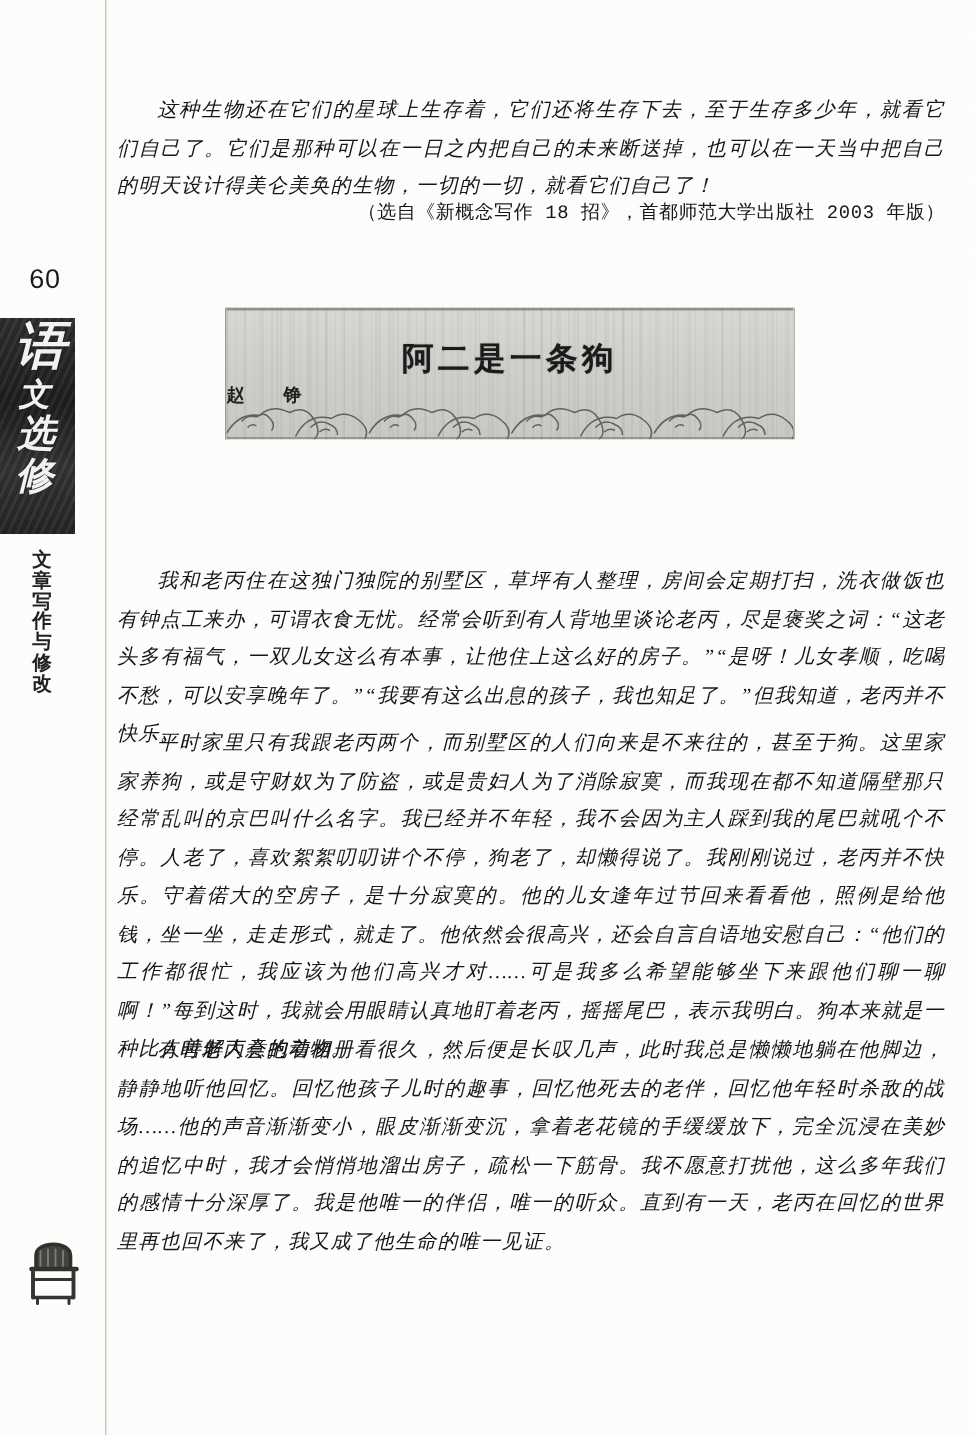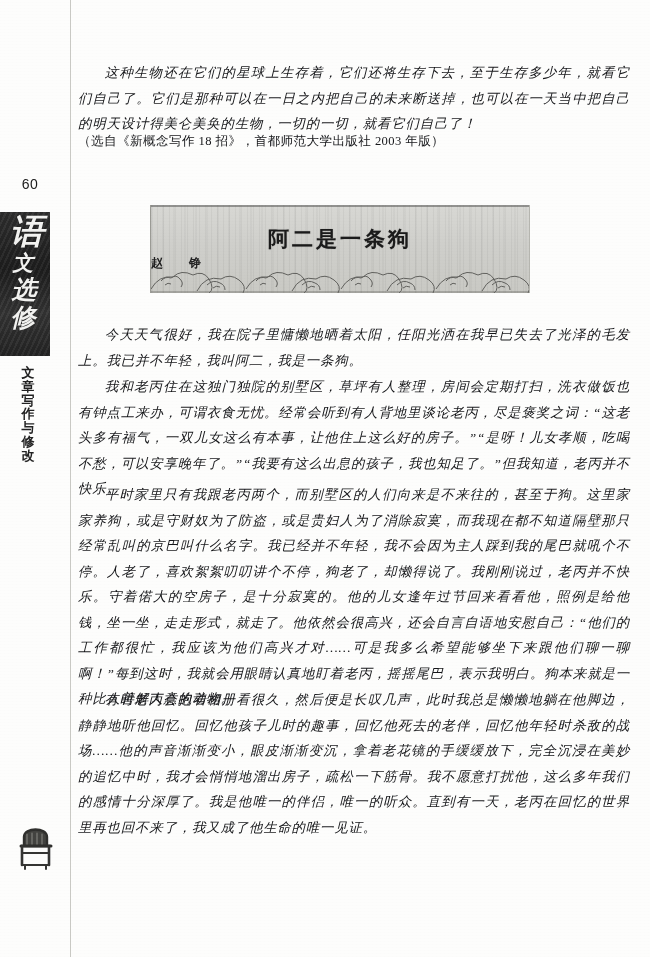--- a/index.html
+++ b/index.html
@@ -141,9 +141,10 @@
   }
 
   .cite {
-    font-family: Liberation Serif, serif;
+    font-family: Liberation Mono, monospace;
     font-size: 12.6px;
     color: #16171a;
+    text-align: right;
     letter-spacing: .4px;
     margin: 0;
   }

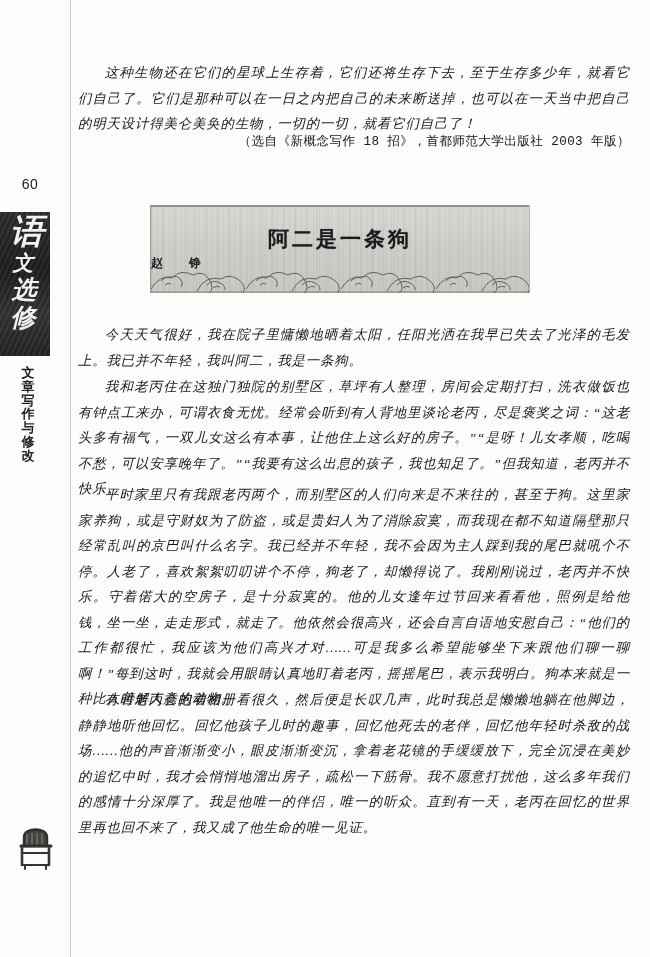--- a/index.html
+++ b/index.html
@@ -50,7 +50,7 @@
     width: 44px;
     text-align: center;
     font-family: "Liberation Sans", sans-serif;
-    font-size: 14px;
+    font-size: 18px;
     color: #1b1b1b;
     letter-spacing: .5px;
     z-index: 5;

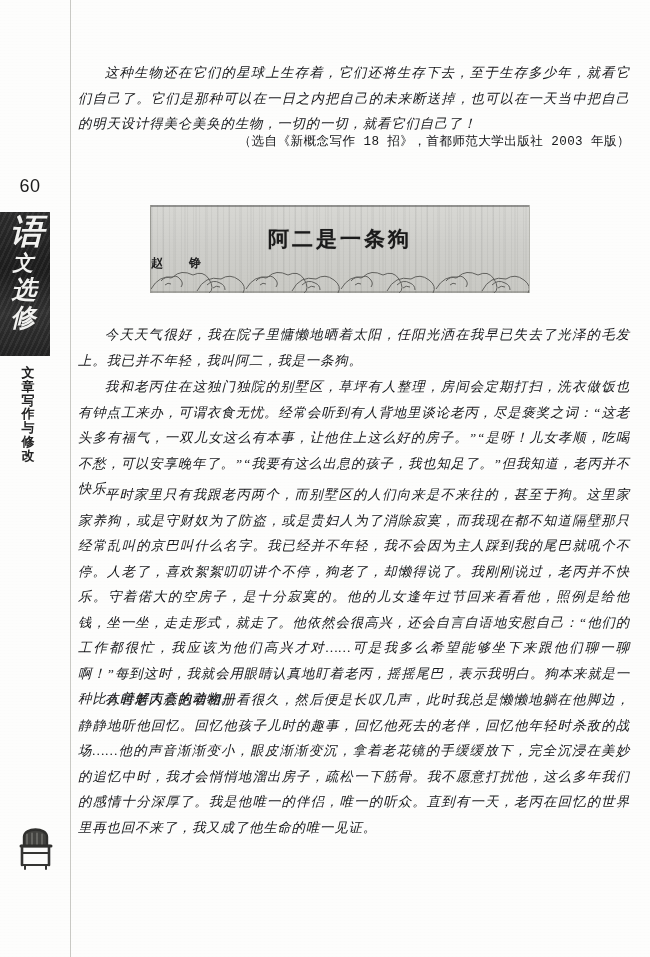--- a/index.html
+++ b/index.html
@@ -303,9 +303,6 @@
     </svg>
   </div>
 
-  <div class="col" style="top:322px;">
-    <p class="body-p">今天天气很好，我在院子里慵懒地晒着太阳，任阳光洒在我早已失去了光泽的毛发上。我已并不年轻，我叫阿二，我是一条狗。</p>
-  </div>
 
   <div class="col" style="top:482px;">
     <p class="body-p">平时家里只有我跟老丙两个，而别墅区的人们向来是不来往的，甚至于狗。这里家家养狗，或是守财奴为了防盗，或是贵妇人为了消除寂寞，而我现在都不知道隔壁那只经常乱叫的京巴叫什么名字。我已经并不年轻，我不会因为主人踩到我的尾巴就吼个不停。人老了，喜欢絮絮叨叨讲个不停，狗老了，却懒得说了。我刚刚说过，老丙并不快乐。守着偌大的空房子，是十分寂寞的。他的儿女逢年过节回来看看他，照例是给他钱，坐一坐，走走形式，就走了。他依然会很高兴，还会自言自语地安慰自己：“他们的工作都很忙，我应该为他们高兴才对……可是我多么希望能够坐下来跟他们聊一聊啊！”每到这时，我就会用眼睛认真地盯着老丙，摇摇尾巴，表示我明白。狗本来就是一种比人善解人意的动物。</p>

